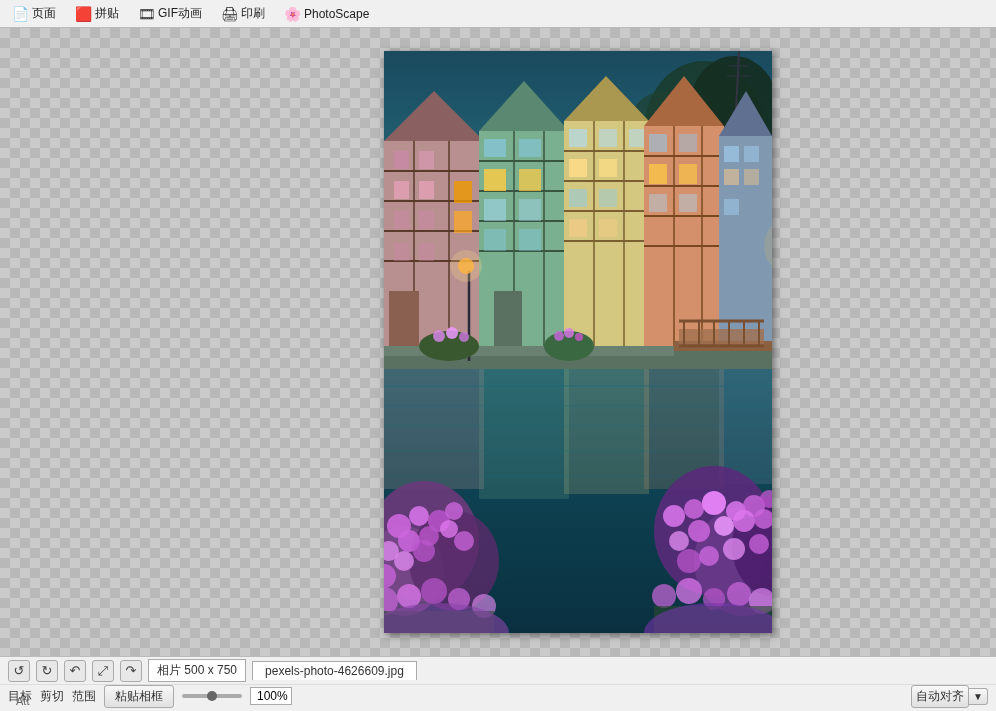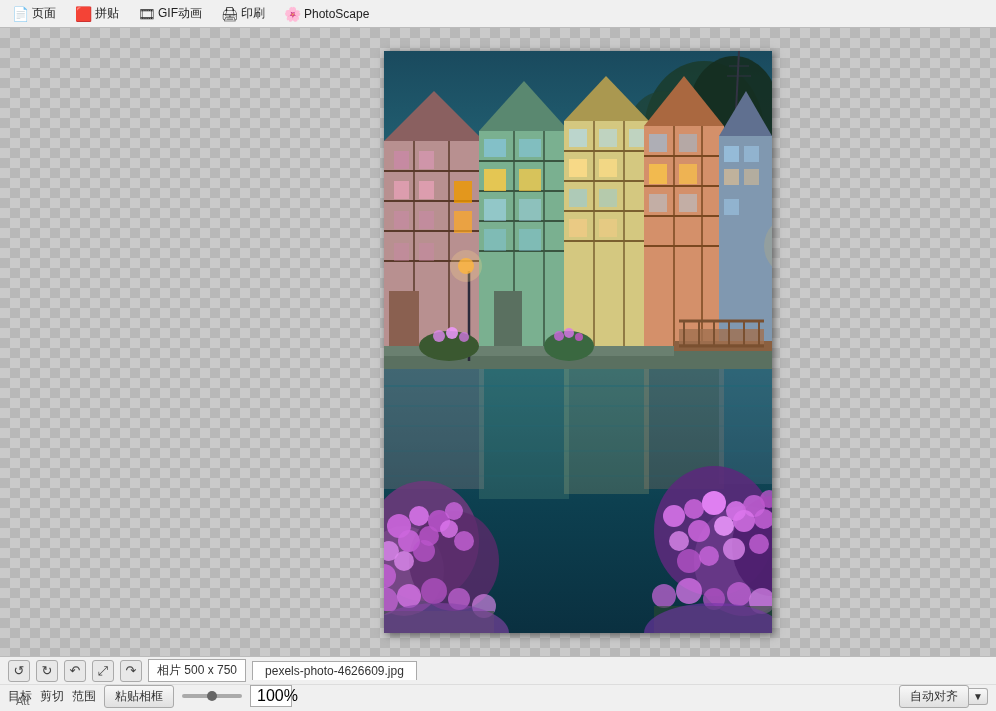--- a/index.html
+++ b/index.html
@@ -184,7 +184,7 @@
       background: #fff;
       border: 1px solid #aaa;
       padding: 1px 6px;
-      font-size: 16px;
+      font-size: 12px;
       width: 42px;
       text-align: center;
     }

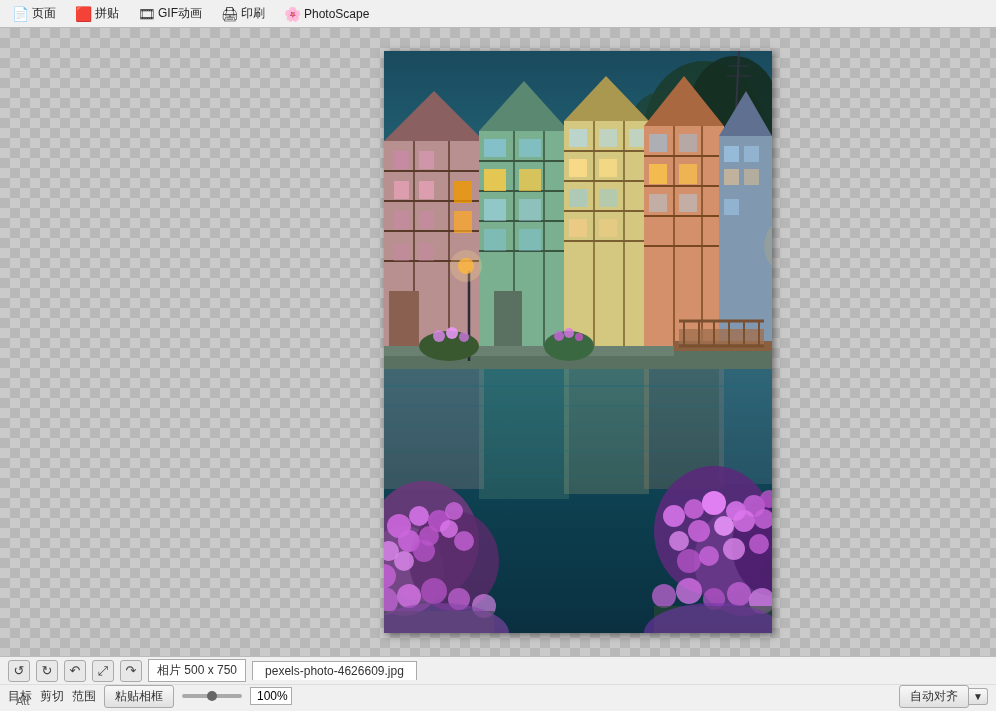--- a/index.html
+++ b/index.html
@@ -193,7 +193,7 @@
       background: linear-gradient(to bottom, #f8f8f8, #e0e0e0);
       border: 1px solid #aaa;
       border-radius: 3px;
-      padding: 2px 10px;
+      padding: 2px 4px;
       font-size: 12px;
       cursor: pointer;
       color: #333;

